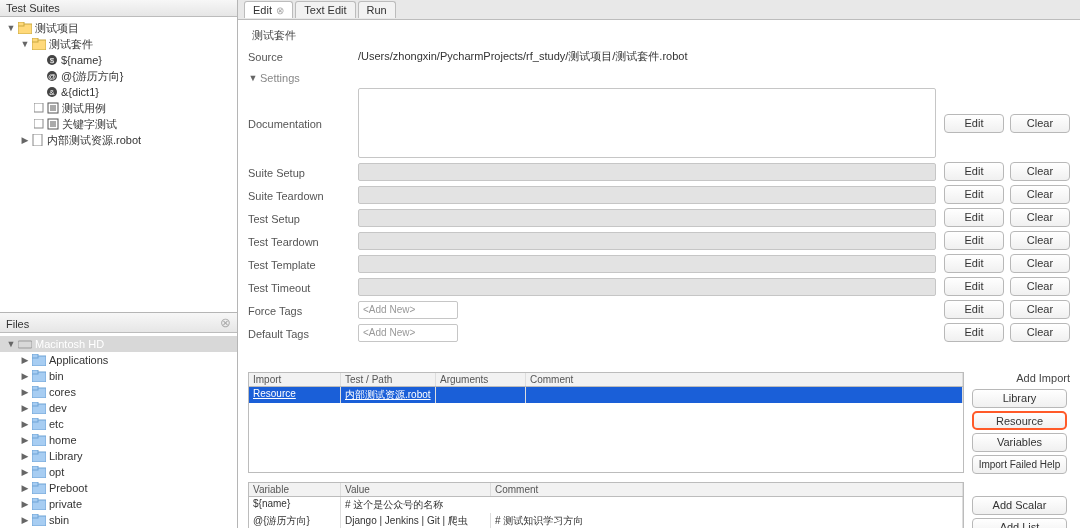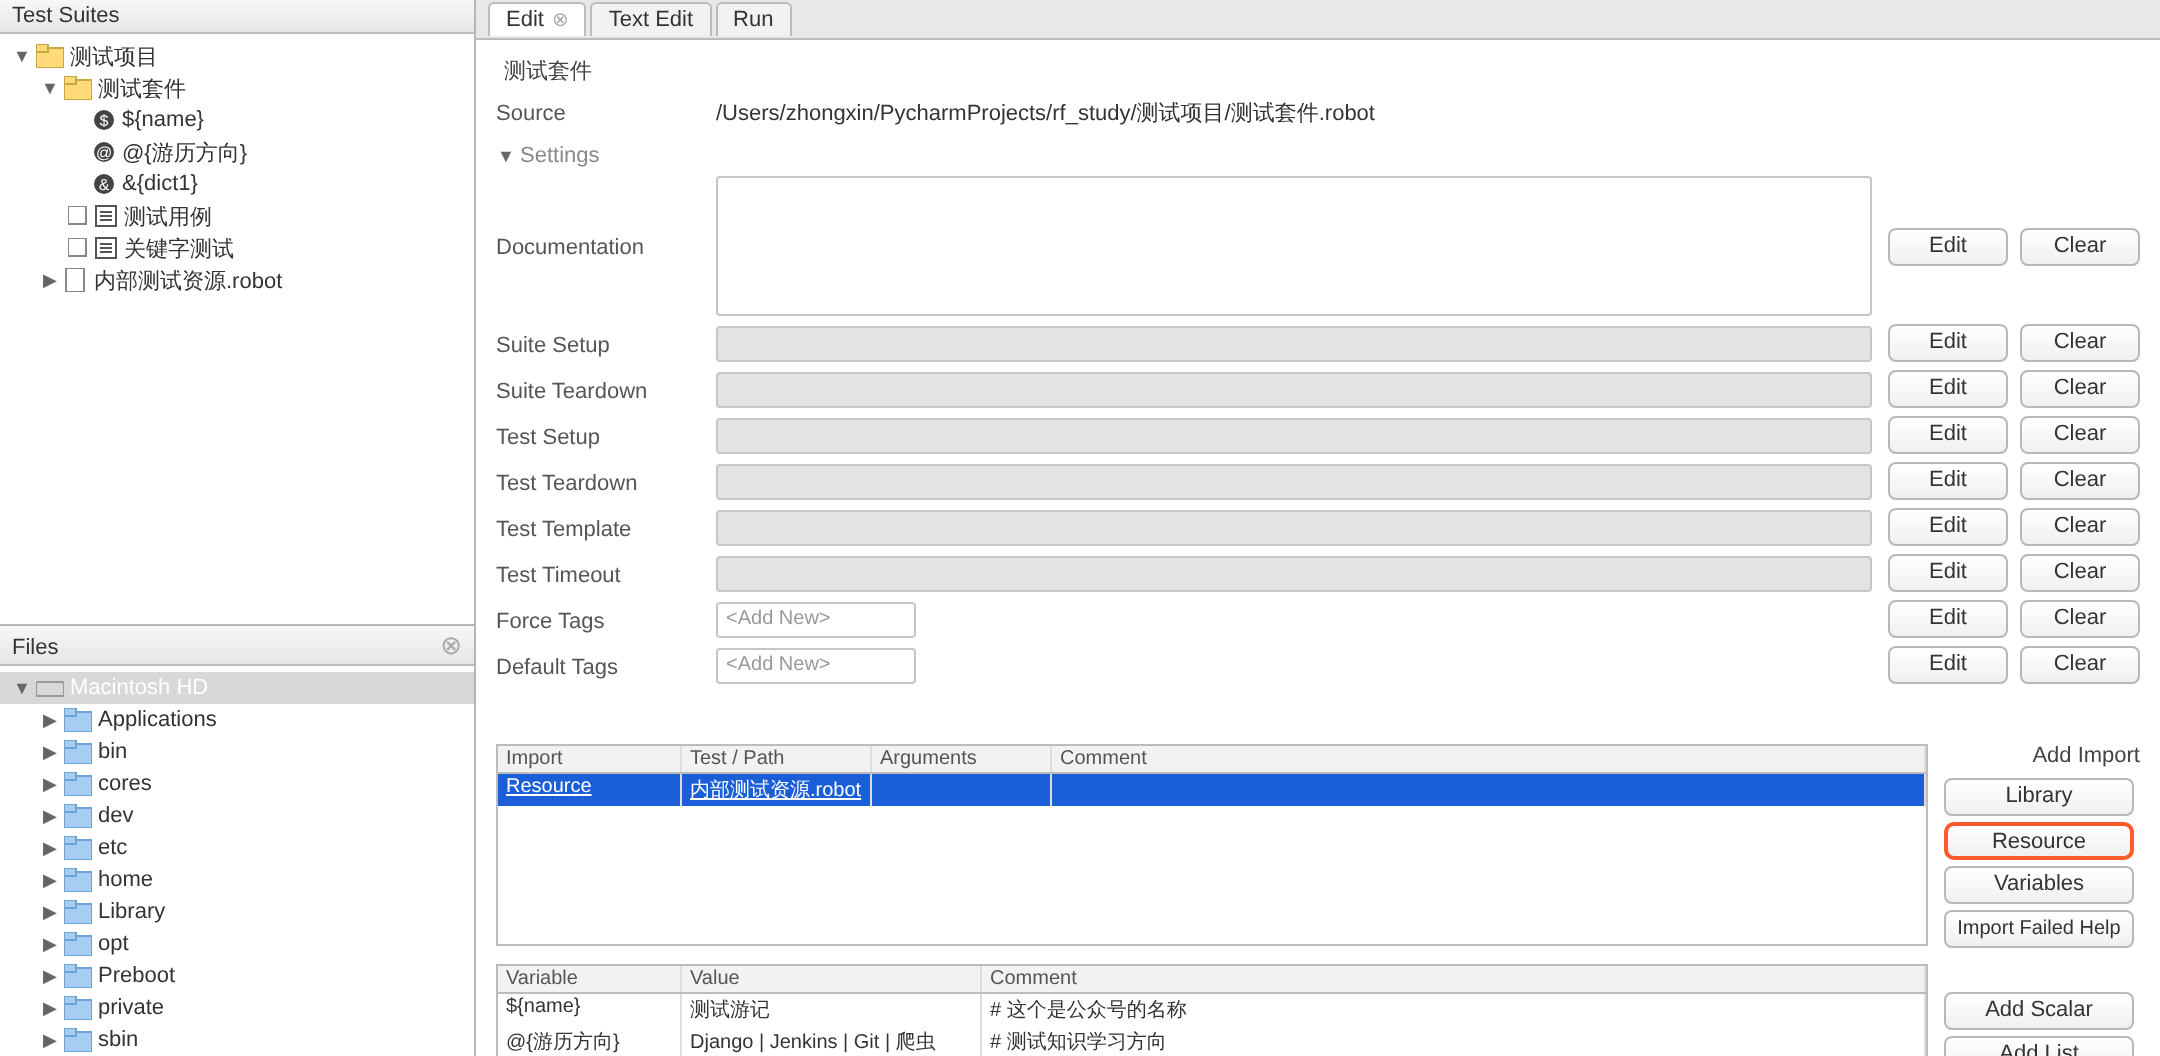--- a/index.html
+++ b/index.html
@@ -402,7 +402,6 @@
           <div class="tbl-body2" id="vars-body">
               <div class="tbl-row2">
                 <div class="col-var">${name}</div>
-                <div class="col-value">测试游记</div>
                 <div class="col-com2"># 这个是公众号的名称</div>
               </div>
               <div class="tbl-row2">

